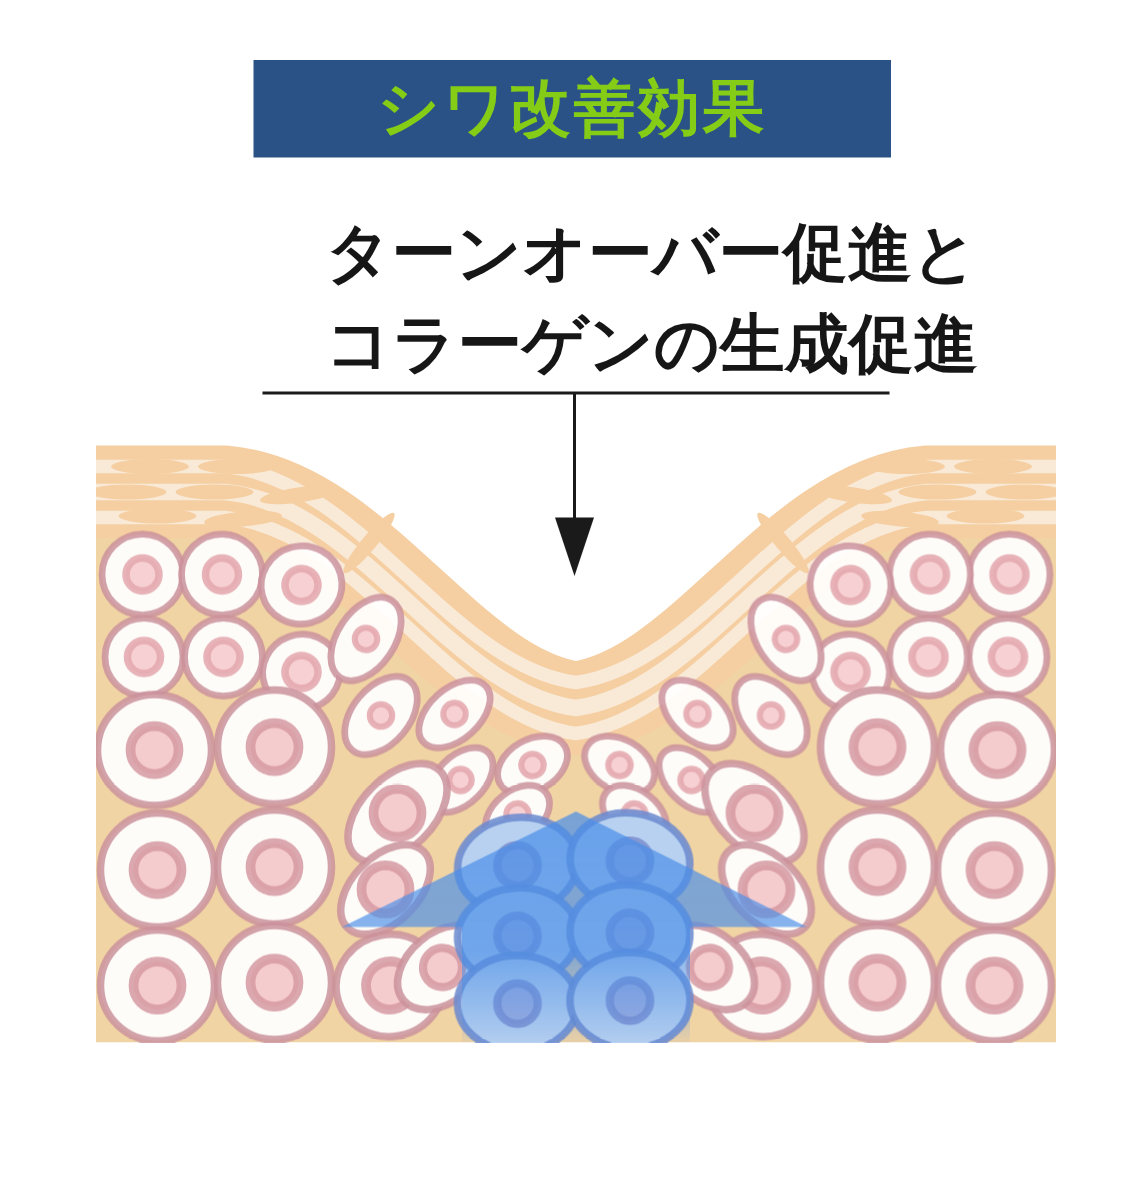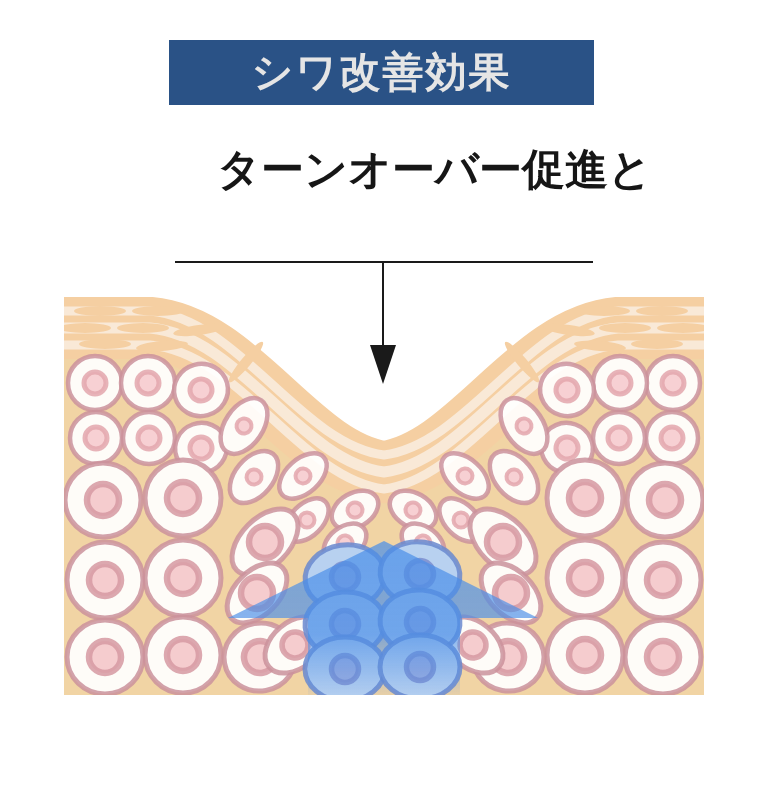--- a/index.html
+++ b/index.html
@@ -266,7 +266,7 @@
         </g>
       </svg></div>
 
-  <div class="banner" id="banner-box" style="background: rgb(42, 82, 134); color: #e5e5e5; font-family: Liberation Serif, serif;">
+  <div class="banner" id="banner-box" style="background: rgb(42, 82, 134); color: #84cc16; font-family: Liberation Serif, serif;">
     <span>シワ改善効果</span>
   </div>
 

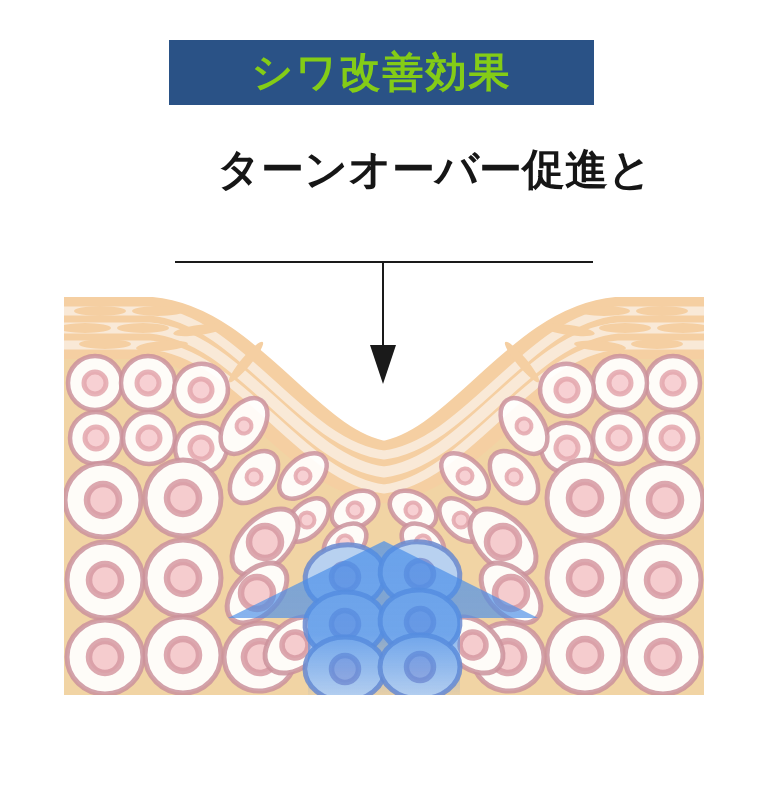--- a/index.html
+++ b/index.html
@@ -272,6 +272,7 @@
 
   <div class="subtitle">
     <div>ターンオーバー促進と</div>
+    <div>コラーゲンの生成促進</div>
   </div>
 
   <div class="underline"></div>

